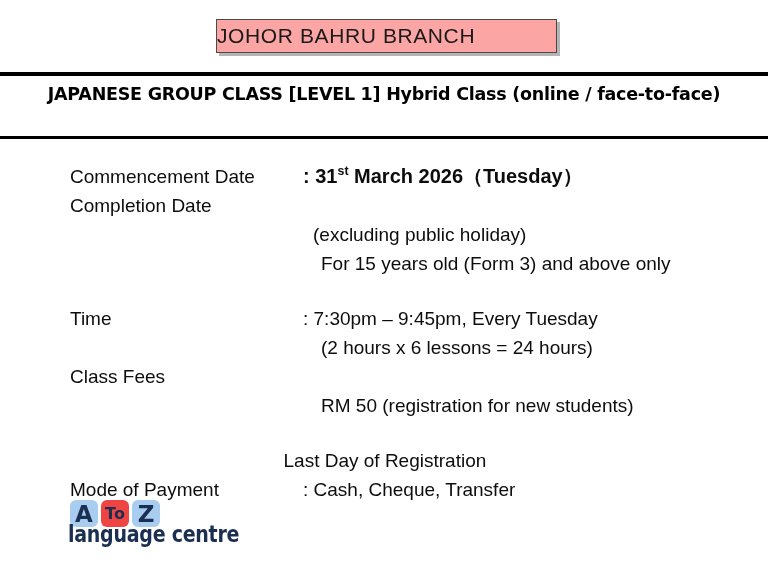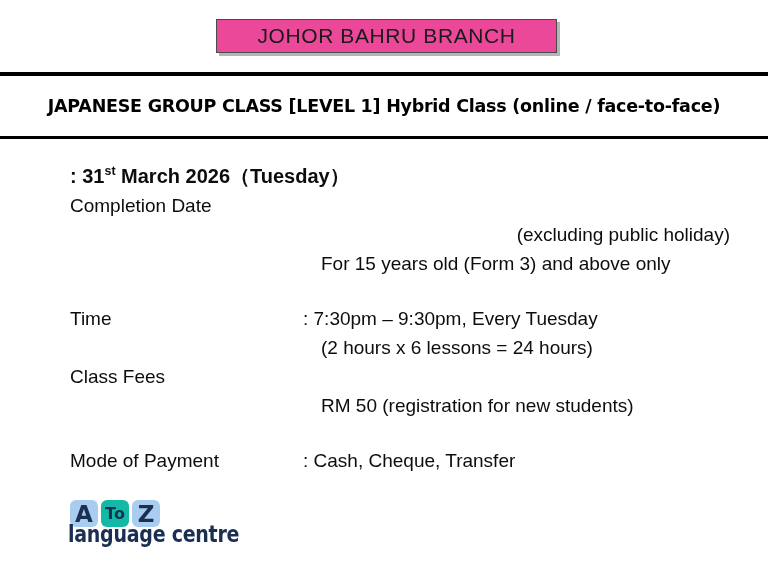--- a/index.html
+++ b/index.html
@@ -31,12 +31,11 @@
     width: 100%;
     height: 100%;
     box-sizing: border-box;
-    background: #ec4899;
+    background: #fca5a5;
     border: 1.3px solid #4a4a4a;
     box-shadow: 3px 3px 0 0 rgba(120,120,120,0.55);
     display: flex;
     align-items: center;
-    justify-content: center;
   }
   .branch-text {
     font-family: "Liberation Sans", sans-serif;

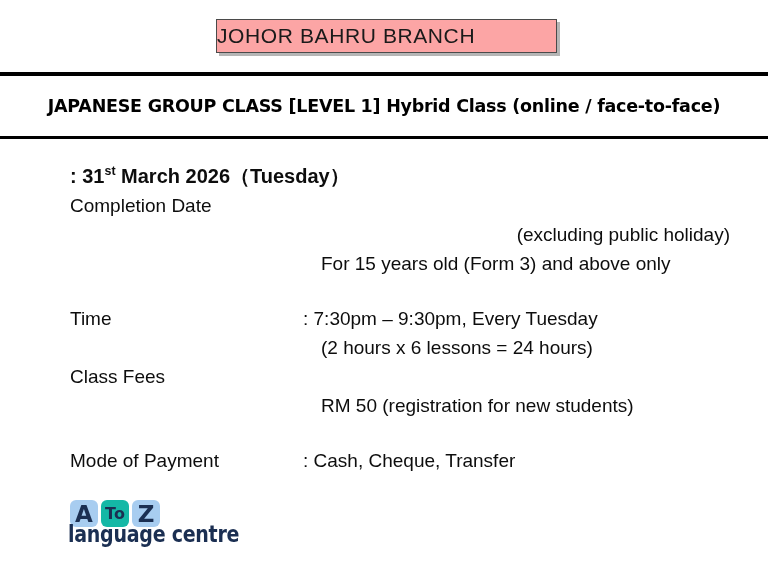--- a/index.html
+++ b/index.html
@@ -59,7 +59,7 @@
   .class-title {
     position: absolute;
     left: 0;
-    top: 96px;
+    top: 84px;
     width: 768px;
     text-align: center;
     font-family: "DejaVu Sans", sans-serif;

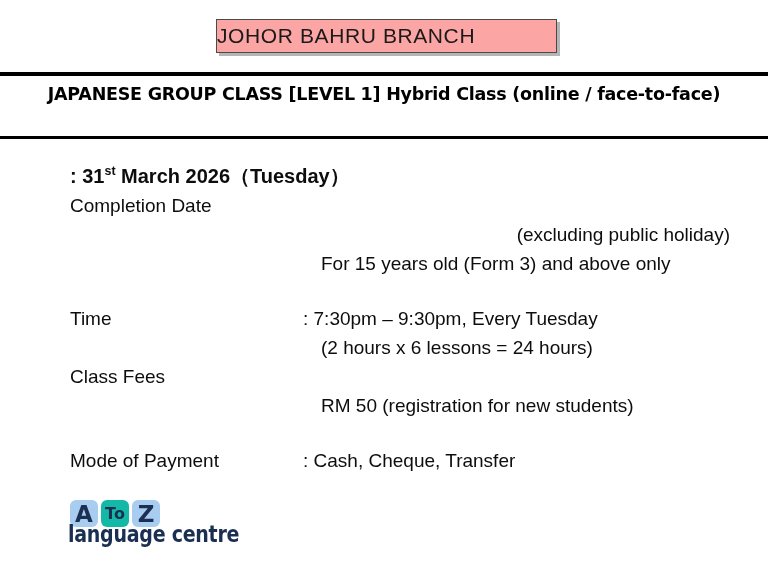--- a/index.html
+++ b/index.html
@@ -176,6 +176,7 @@
 <div class="details">
 
   <div class="row">
+    <div class="label">Commencement Date</div>
     <div class="value strong"><span>:</span> <span>31</span><sup>st</sup><span> March 2026（Tuesday）</span></div>
   </div>
 

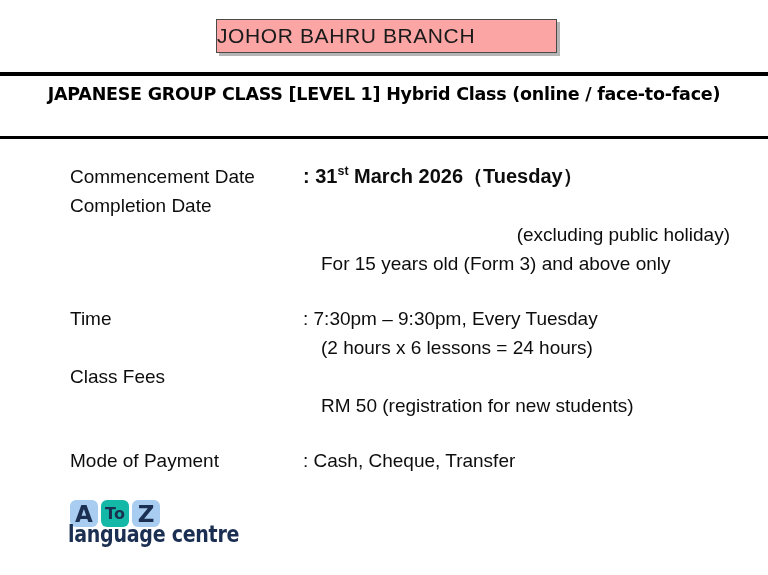--- a/index.html
+++ b/index.html
@@ -109,7 +109,7 @@
     line-height: 29px;
     white-space: nowrap;
   }
-  .indent-1 { padding-left: 243px; text-align: right; }
+  .indent-1 { padding-left: 243px; }
   .indent-2 { padding-left: 251px; }
 
   sup {

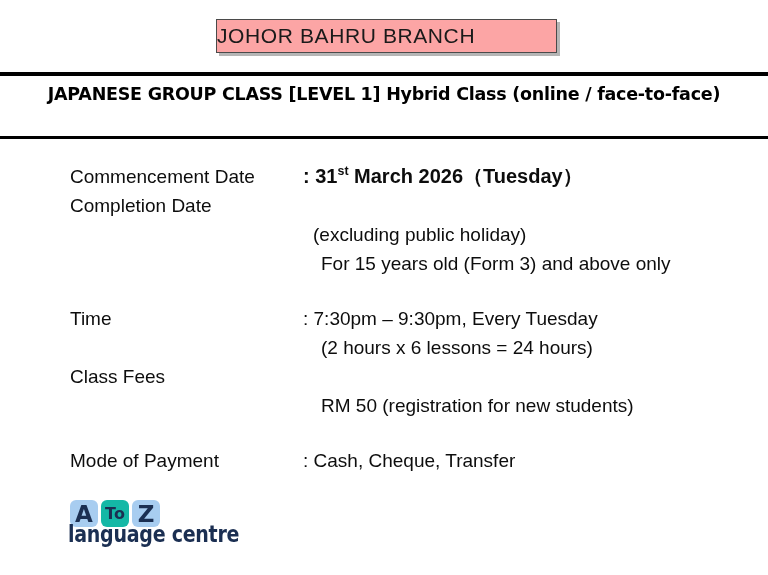--- a/index.html
+++ b/index.html
@@ -189,7 +189,7 @@
 
   <div class="row gap-before">
     <div class="label">Time</div>
-    <div class="value">: 7:30pm – 9:30pm, Every Tuesday</div>
+    <div class="value">: 7:30pm – 9:45pm, Every Tuesday</div>
   </div>
   <div class="subline indent-2">(2 hours x 6 lessons = 24 hours)</div>
 

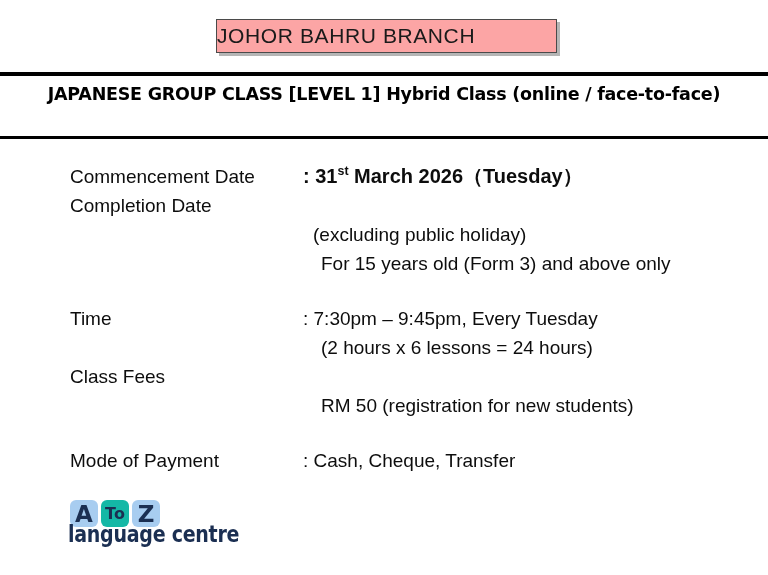--- a/index.html
+++ b/index.html
@@ -199,6 +199,7 @@
   <div class="subline indent-2">RM 50 (registration for new students)</div>
 
   <div class="row gap-before">
+    <div class="label">Last Day of Registration</div>
   </div>
 
   <div class="row">

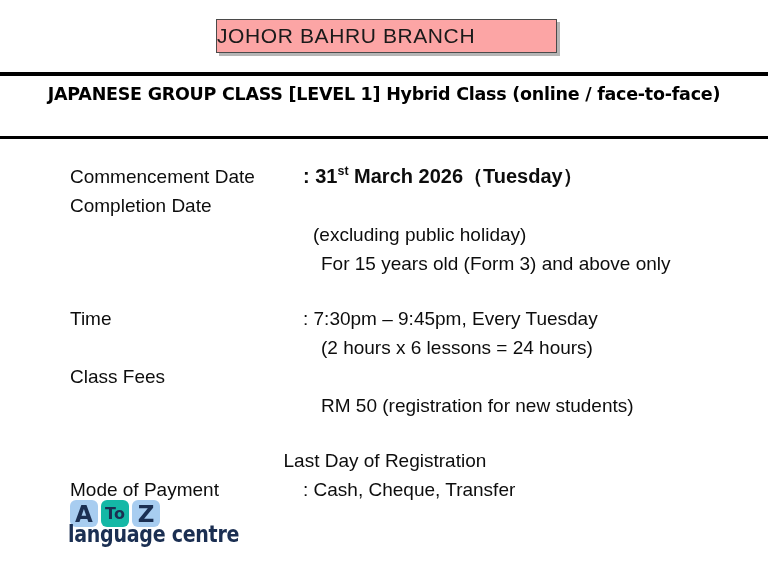--- a/index.html
+++ b/index.html
@@ -143,7 +143,7 @@
     color: #1b2f52;
   }
   .tile-a, .tile-z { background: #a8cdf0; }
-  .tile-to        { background: #14b8a6; }
+  .tile-to        { background: #ef4444; }
   .tile-a  { font-size: 23px; }
   .tile-z  { font-size: 23px; }
   .tile-to { font-size: 16px; }

